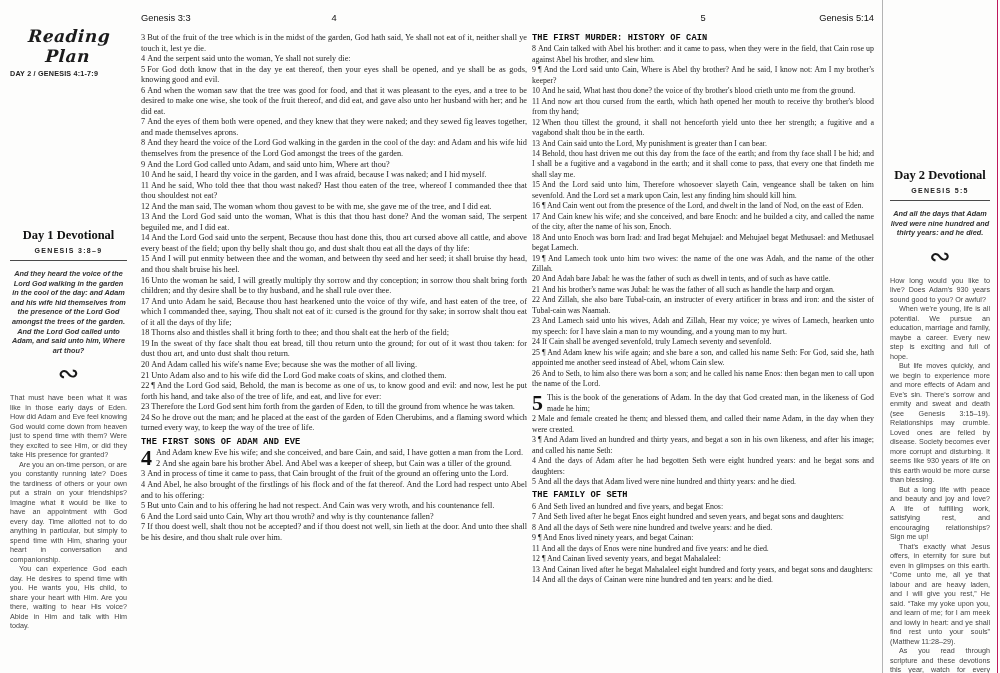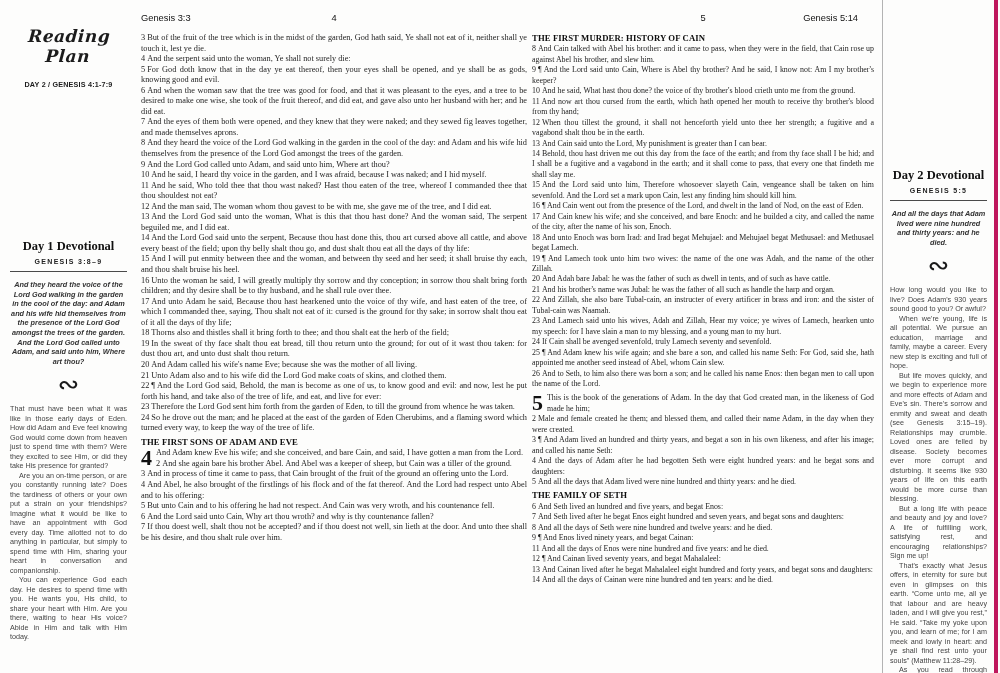--- a/index.html
+++ b/index.html
@@ -62,7 +62,7 @@
     font-family:"Liberation Sans",sans-serif;font-weight:400;font-size:9.3px;color:#111;
   }
   .runhead .ref-left{position:absolute;left:0;top:0;}
-  .runhead .ref-right{position:absolute;right:16px;top:0;}
+  .runhead .ref-right{position:absolute;right:0;top:0;}
   .runhead .pgnum{position:absolute;left:0;right:0;text-align:center;top:0;}
 
   .main-left .bodytext{font-size:8.3px;line-height:10.55px;margin-top:6px;}

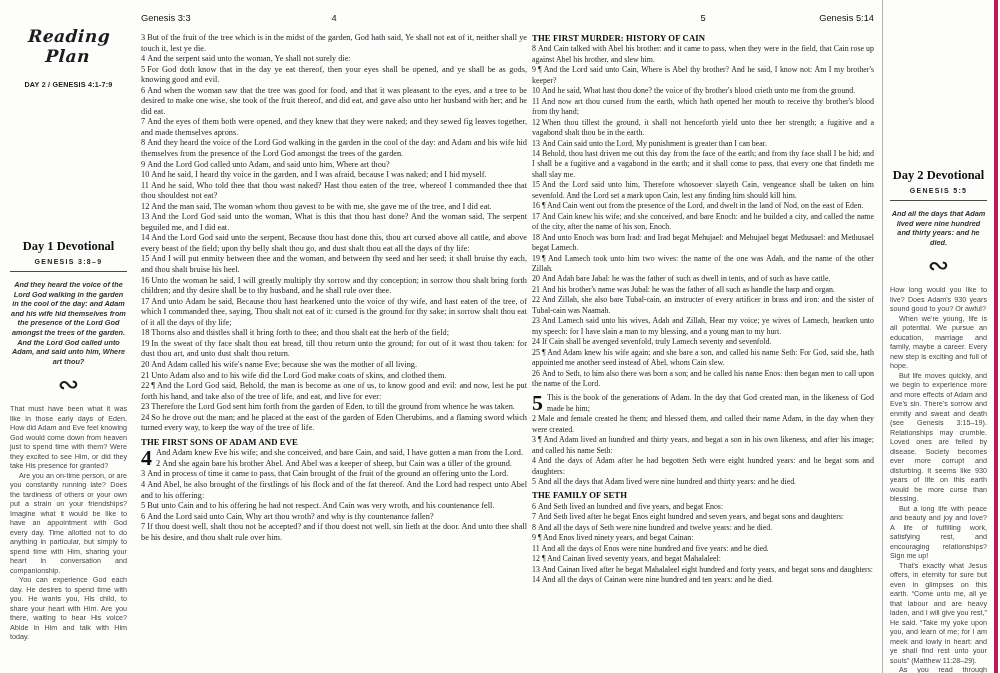--- a/index.html
+++ b/index.html
@@ -70,7 +70,7 @@
   .verse{margin:0;text-align:justify;color:#1e1e1e;}
   .vn{margin-right:2px;}
   .sect-head{
-    font-family:Liberation Serif, serif;font-weight:700;font-size:8.7px;
+    font-family:Liberation Mono, monospace;font-weight:700;font-size:8.7px;
     color:#0d0d0d;margin:3px 0 1px;letter-spacing:.1px;
   }
   .chapter-open{margin-top:1px;}

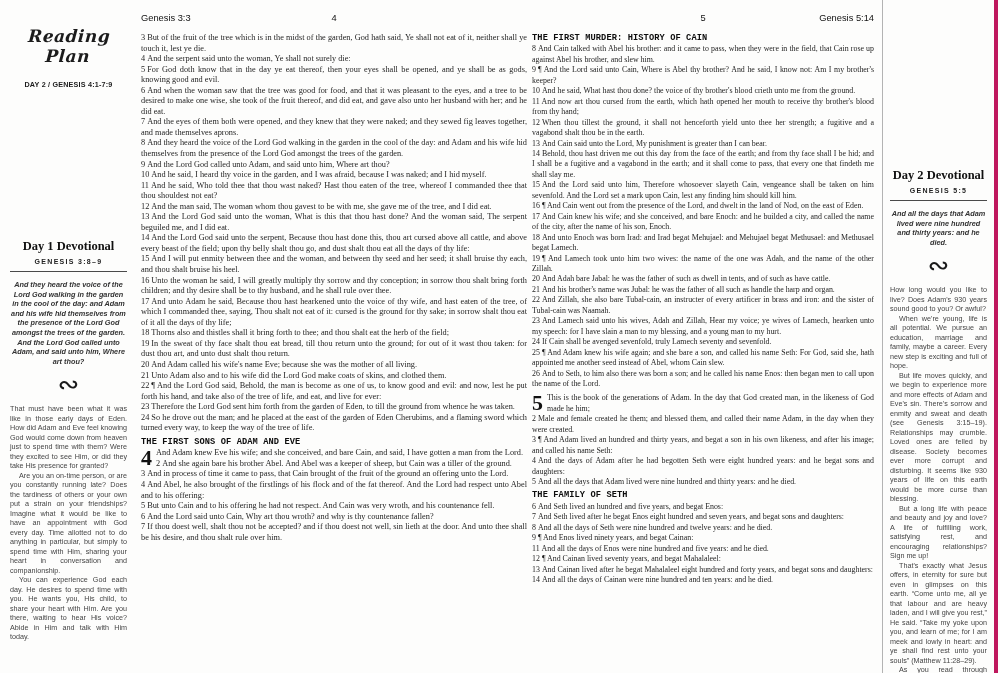--- a/index.html
+++ b/index.html
@@ -27,8 +27,8 @@
     transform:skewX(-4deg);
   }
   .plan-sub{
-    font-size:7.2px;font-weight:700;text-align:center;color:#1c1c1c;
-    letter-spacing:.2px;margin-top:14px;
+    font-size:7.2px;font-weight:700;text-align:left;color:#1c1c1c;
+    letter-spacing:.2px;margin-top:3px;
   }
   .devo{margin-top:150px;}
   .devo-title{

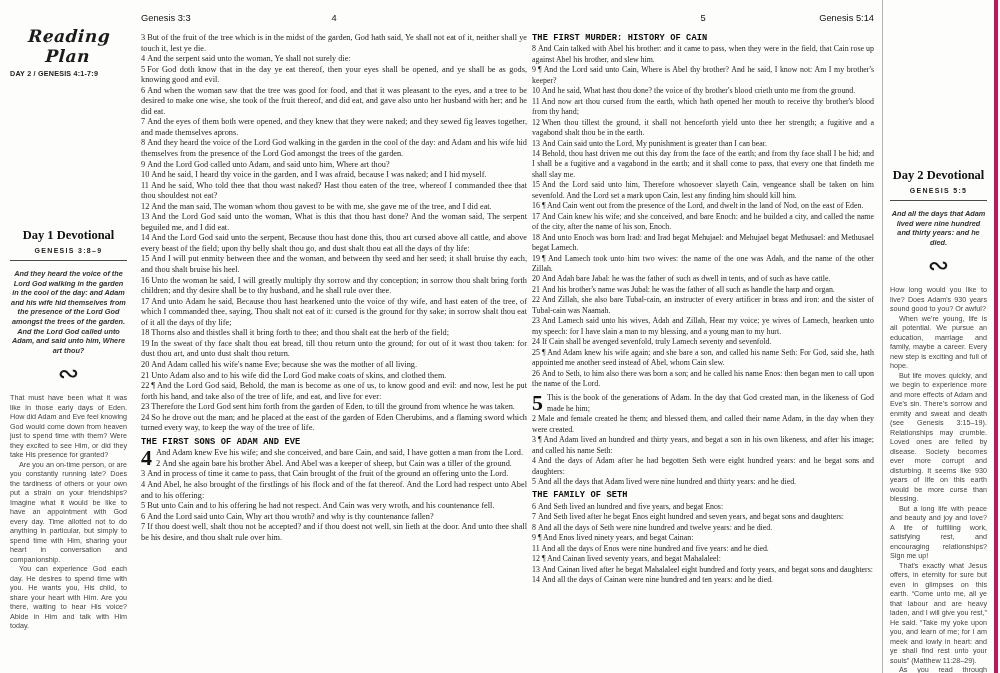--- a/index.html
+++ b/index.html
@@ -83,7 +83,7 @@
   
   .sidebar-right{
     flex:1;box-sizing:border-box;margin-left:6px;margin-right:2px;
-    border-left:1px solid #b3b3b3;border-right:4px solid #be185d;
+    border-left:1px solid #b3b3b3;border-right:1px solid #be185d;
     padding:168px 7px 0 7px;
     font-family:"Liberation Sans",sans-serif;color:#3d3d3d;
   }

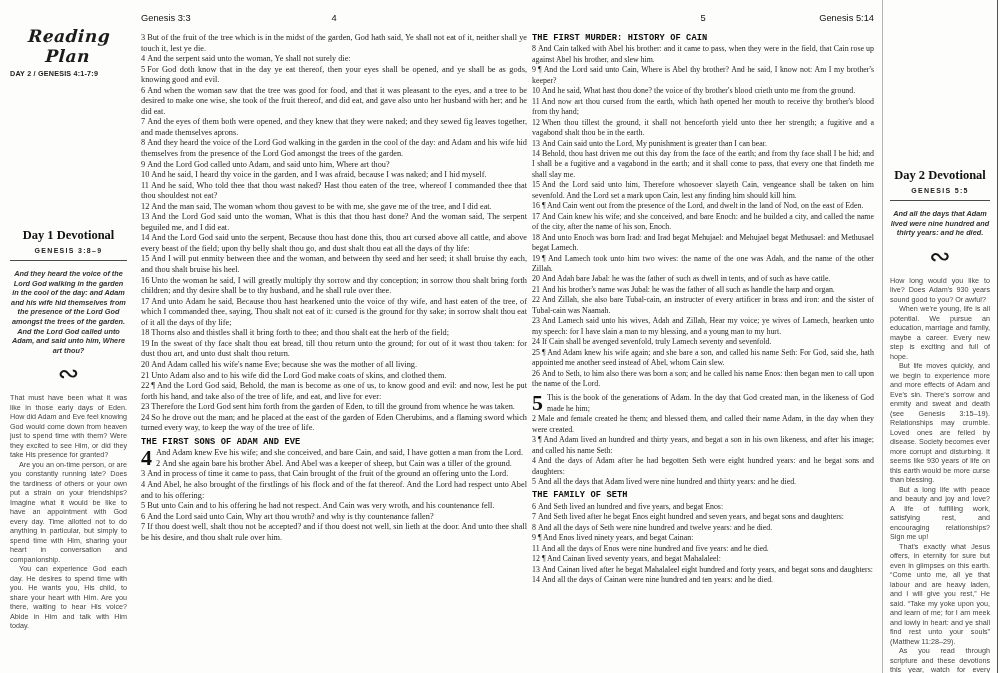--- a/index.html
+++ b/index.html
@@ -147,7 +147,7 @@
 
             <p class="verse"><span class="vn">14</span><span>And the Lord God said unto the serpent, Because thou hast done this, thou art cursed above all cattle, and above every beast of the field; upon thy belly shalt thou go, and dust shalt thou eat all the days of thy life:</span></p>
 
-            <p class="verse"><span class="vn">15</span><span>And I will put enmity between thee and the woman, and between thy seed and her seed; it shall bruise thy each, and thou shalt bruise his heel.</span></p>
+            <p class="verse"><span class="vn">15</span><span>And I will put enmity between thee and the woman, and between thy seed and her seed; it shall bruise thy head, and thou shalt bruise his heel.</span></p>
 
             <p class="verse"><span class="vn">16</span><span>Unto the woman he said, I will greatly multiply thy sorrow and thy conception; in sorrow thou shalt bring forth children; and thy desire shall be to thy husband, and he shall rule over thee.</span></p>
 

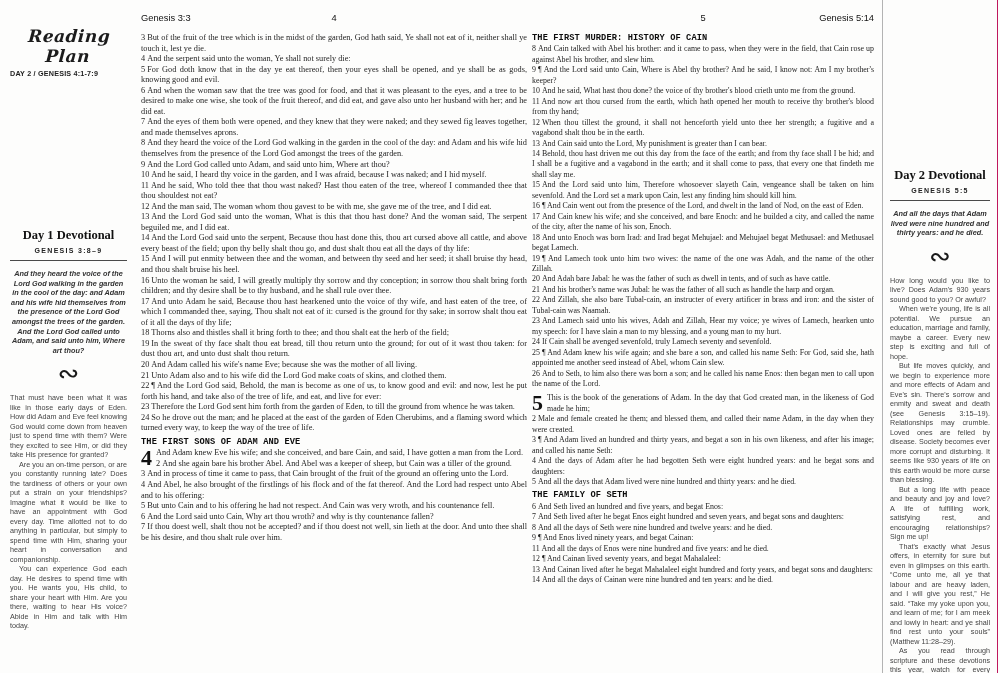--- a/index.html
+++ b/index.html
@@ -235,7 +235,7 @@
 
             <p class="verse"><span class="vn">22</span><span>And Zillah, she also bare Tubal-cain, an instructer of every artificer in brass and iron: and the sister of Tubal-cain was Naamah.</span></p>
 
-            <p class="verse"><span class="vn">23</span><span>And Lamech said unto his wives, Adah and Zillah, Hear my voice; ye wives of Lamech, hearken unto my speech: for I have slain a man to my blessing, and a young man to my hurt.</span></p>
+            <p class="verse"><span class="vn">23</span><span>And Lamech said unto his wives, Adah and Zillah, Hear my voice; ye wives of Lamech, hearken unto my speech: for I have slain a man to my wounding, and a young man to my hurt.</span></p>
 
             <p class="verse"><span class="vn">24</span><span>If Cain shall be avenged sevenfold, truly Lamech seventy and sevenfold.</span></p>
 

